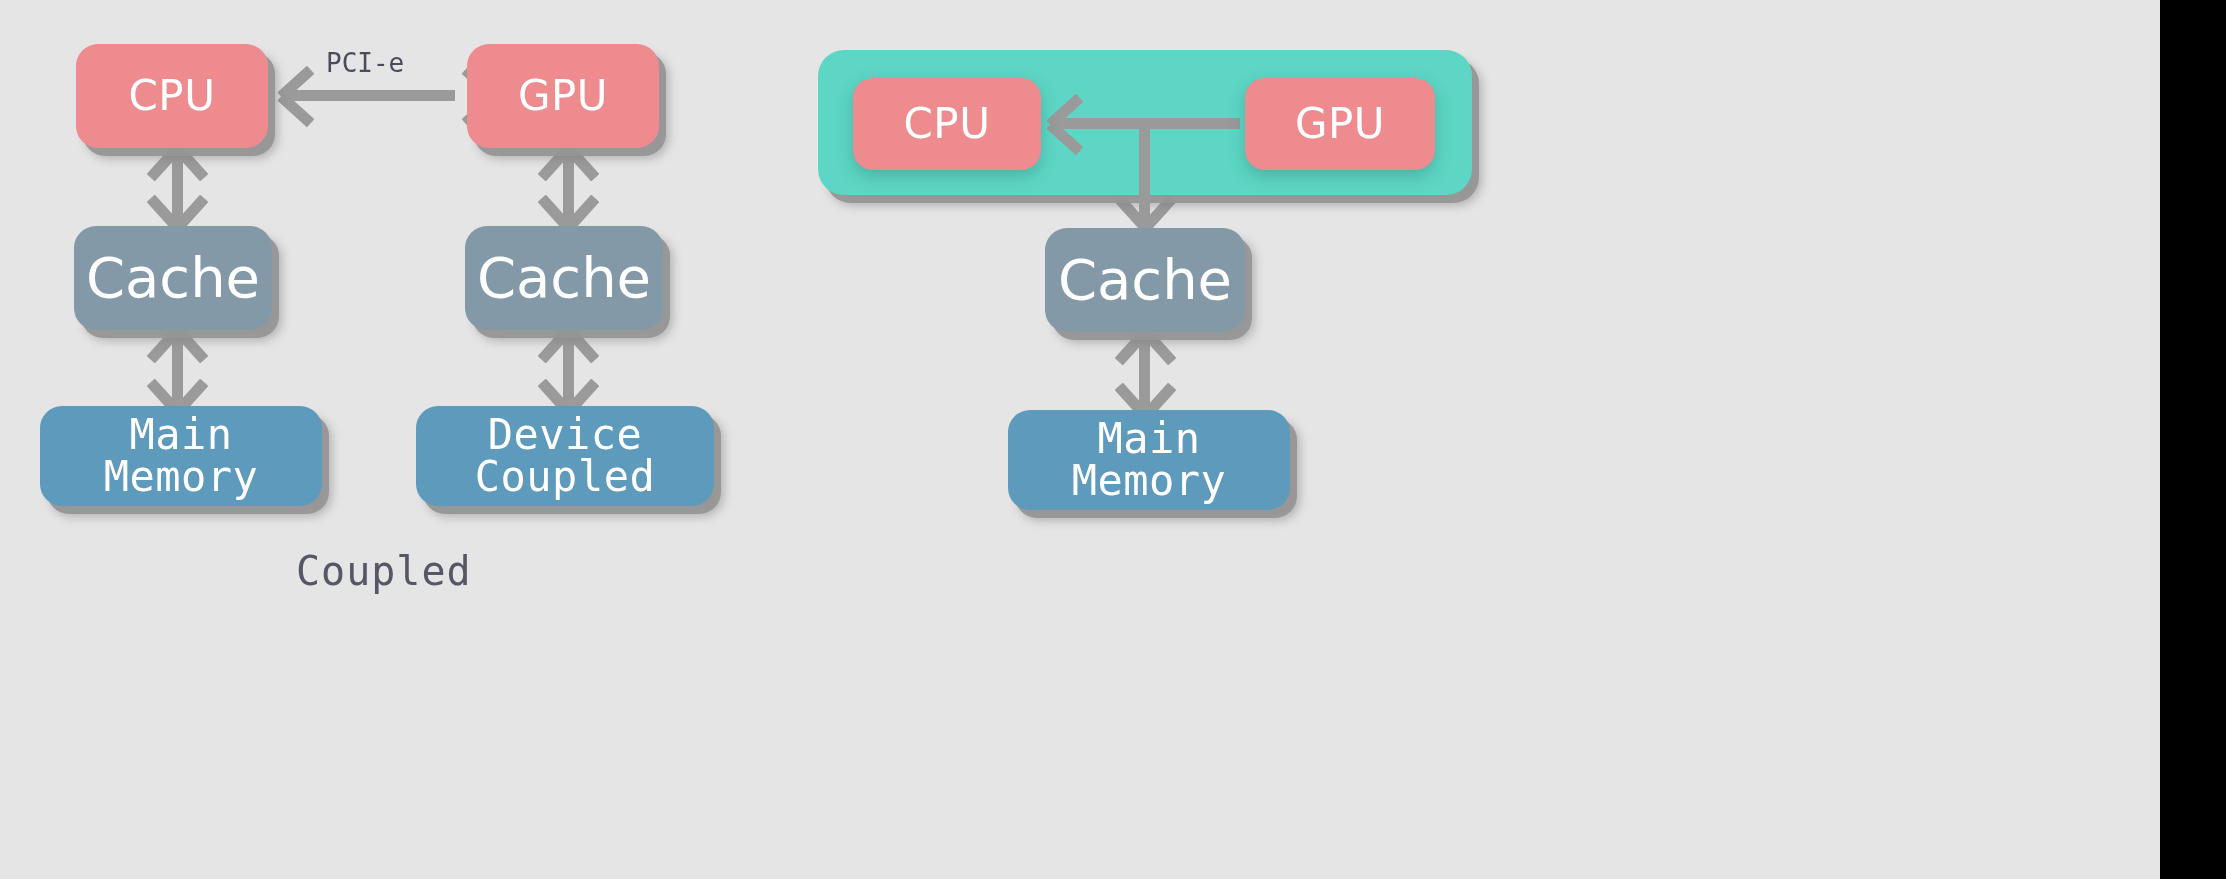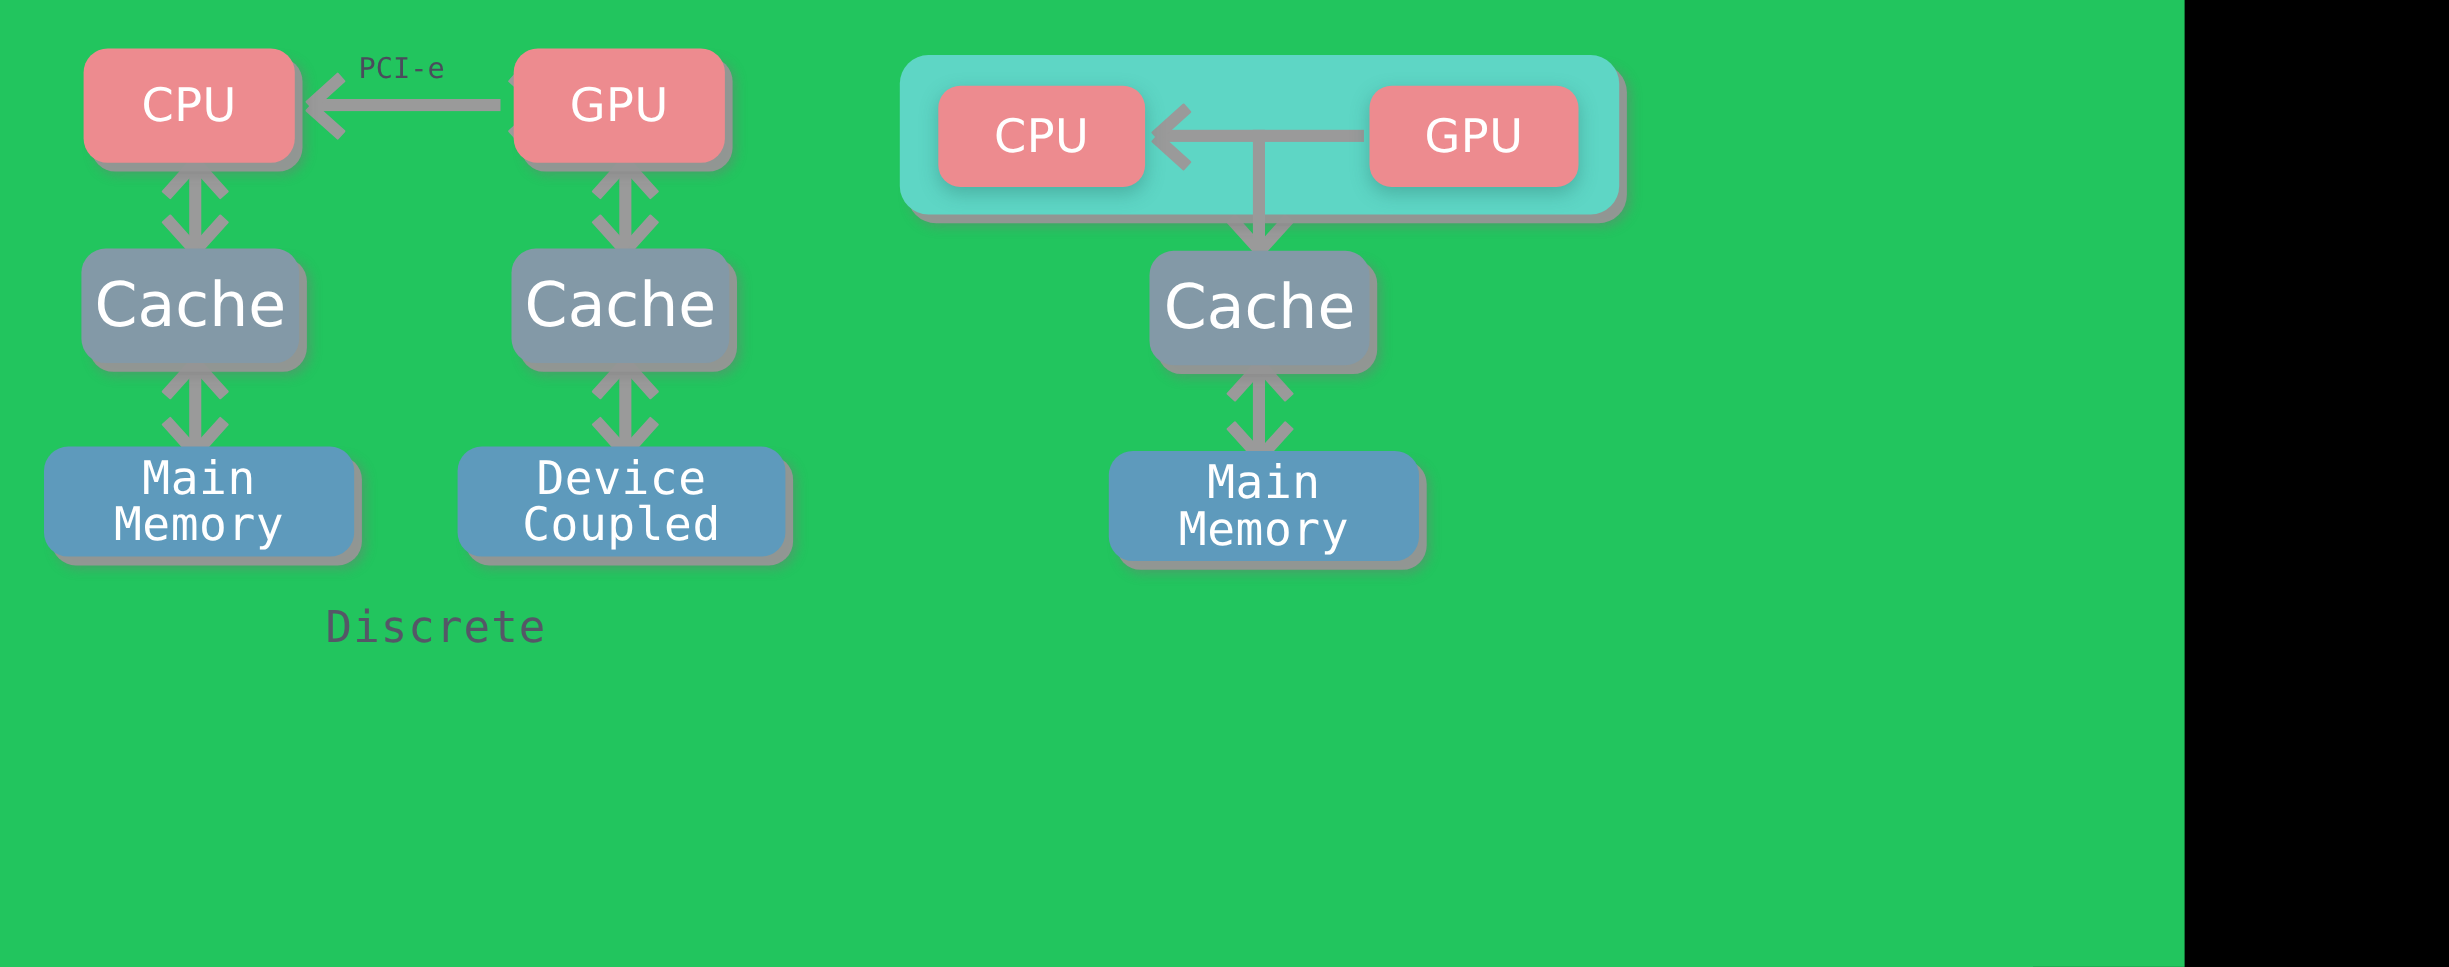--- a/index.html
+++ b/index.html
@@ -15,9 +15,9 @@
   }
   #canvas {
     position: relative;
-    width: 1986px;
+    width: 2160px;
     height: 879px;
-    background: #22c55e;
+    background: #e5e5e5;
   }
 
   

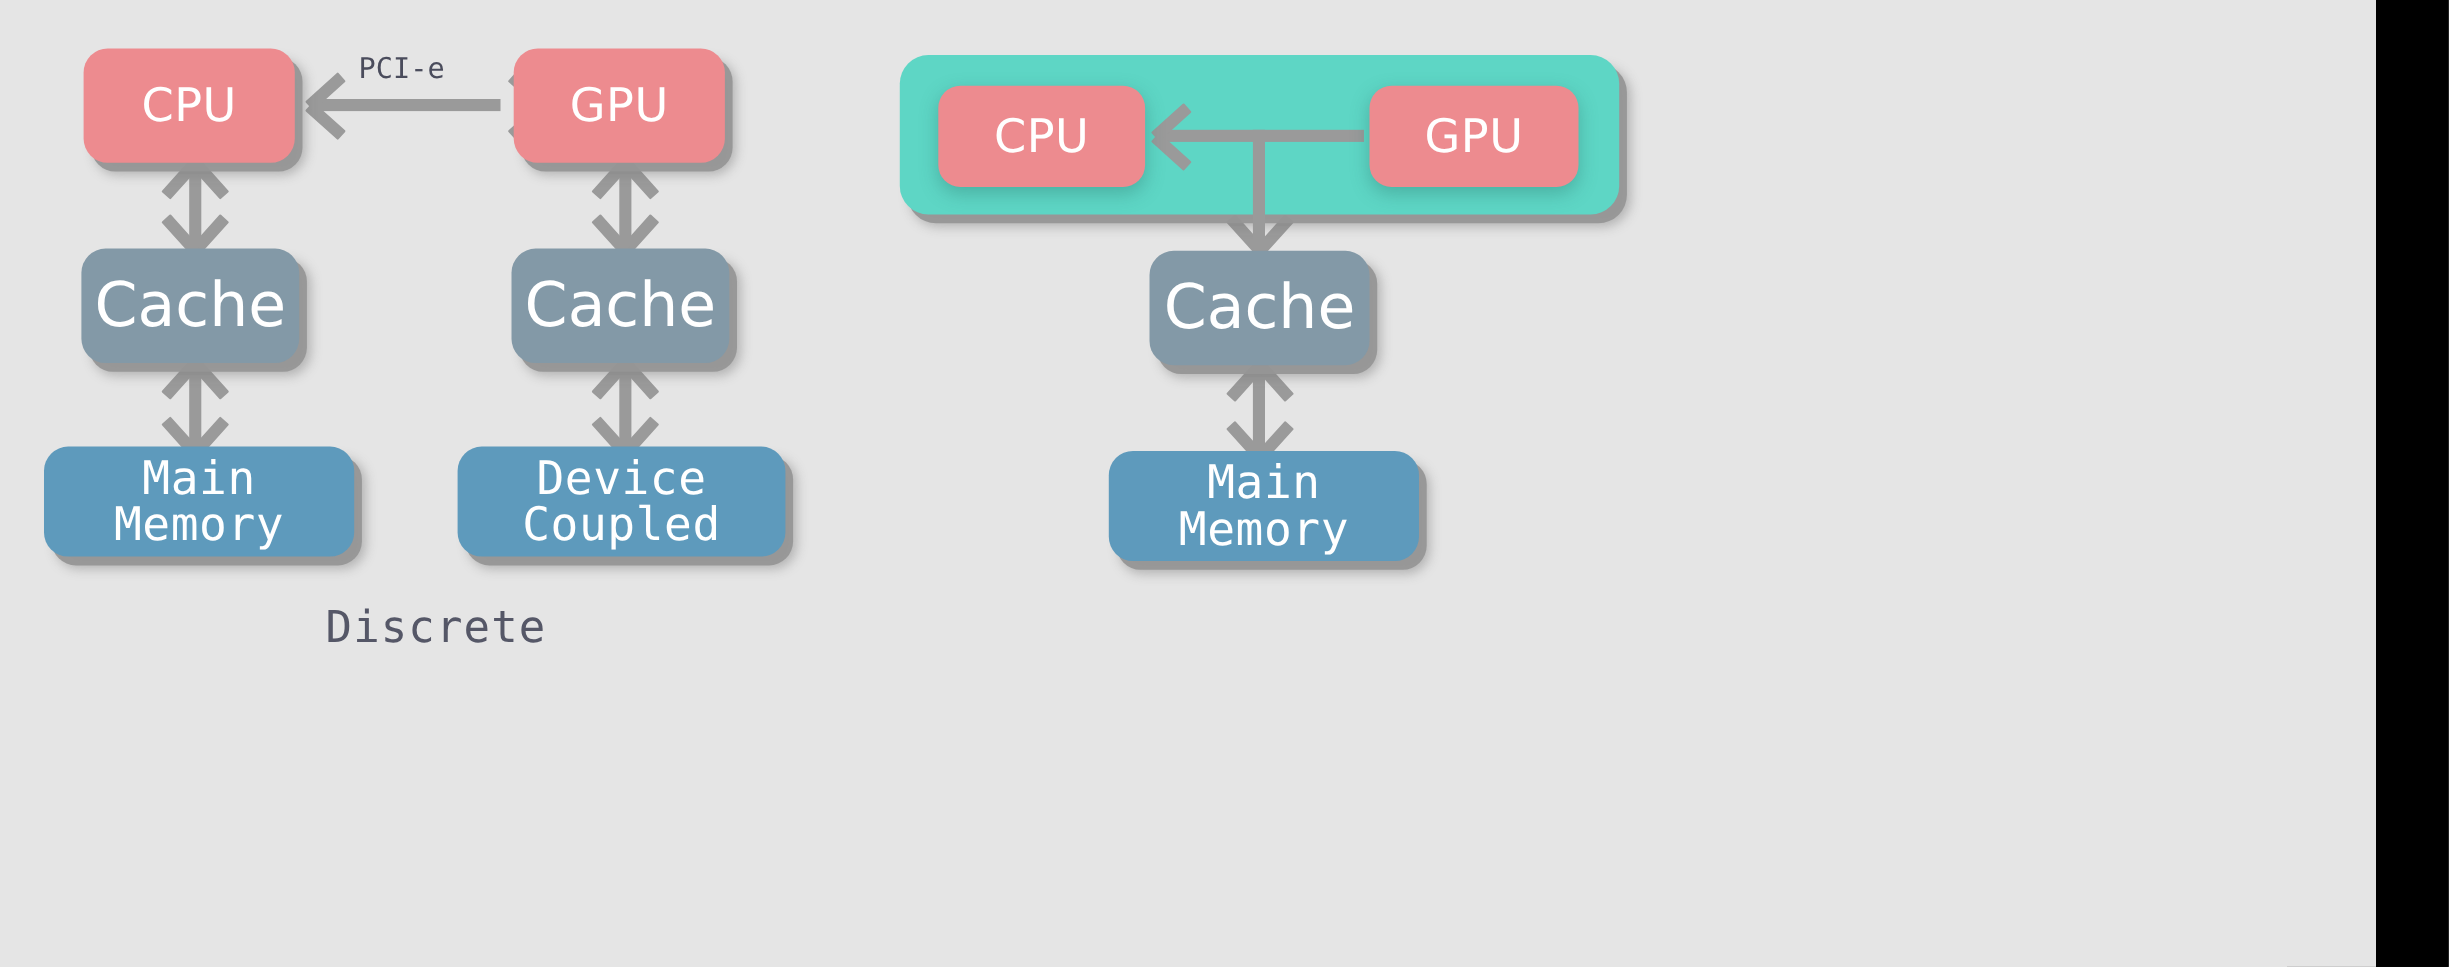--- a/index.html
+++ b/index.html
@@ -210,7 +210,7 @@
     <span>Device Coupled</span>
   </div>
 
-  <div class="caption" style="left:296px; top:548px;">Discrete</div>
+  <div class="caption" style="left:296px; top:548px;">Coupled</div>
 
   <div class="box package" style="left:818px; top:50px; width:654px; height:145px;"></div>
 

